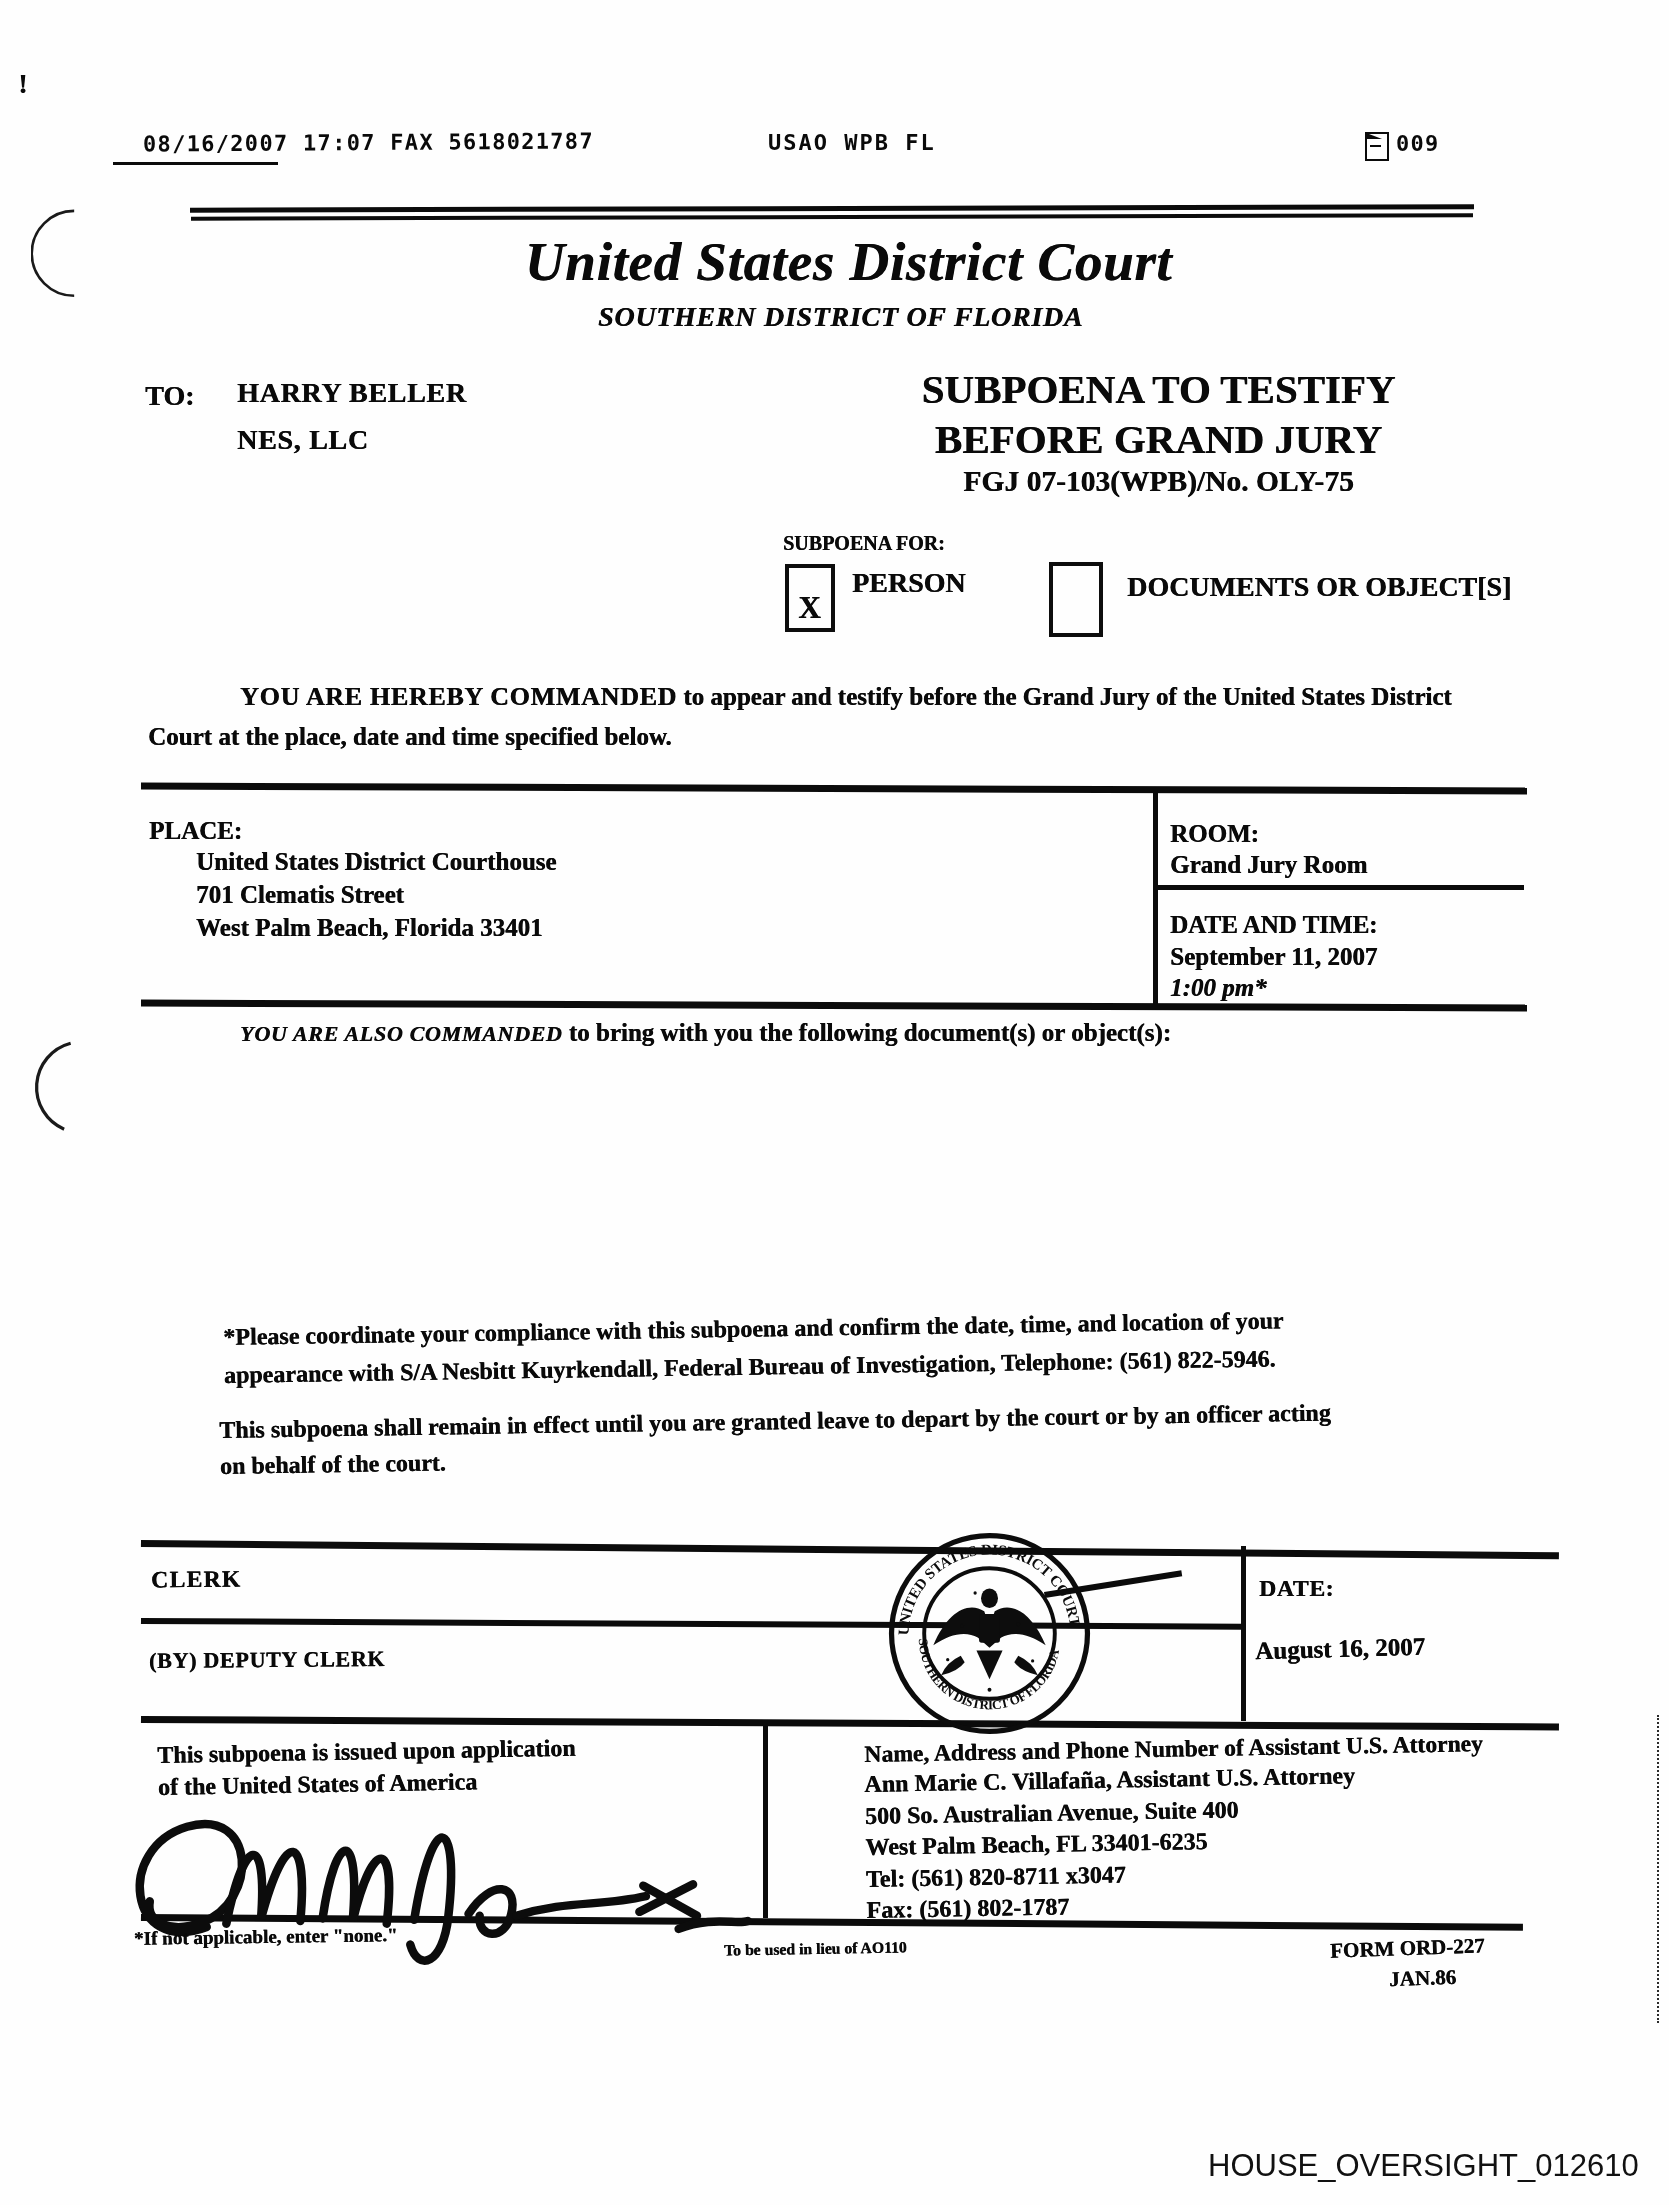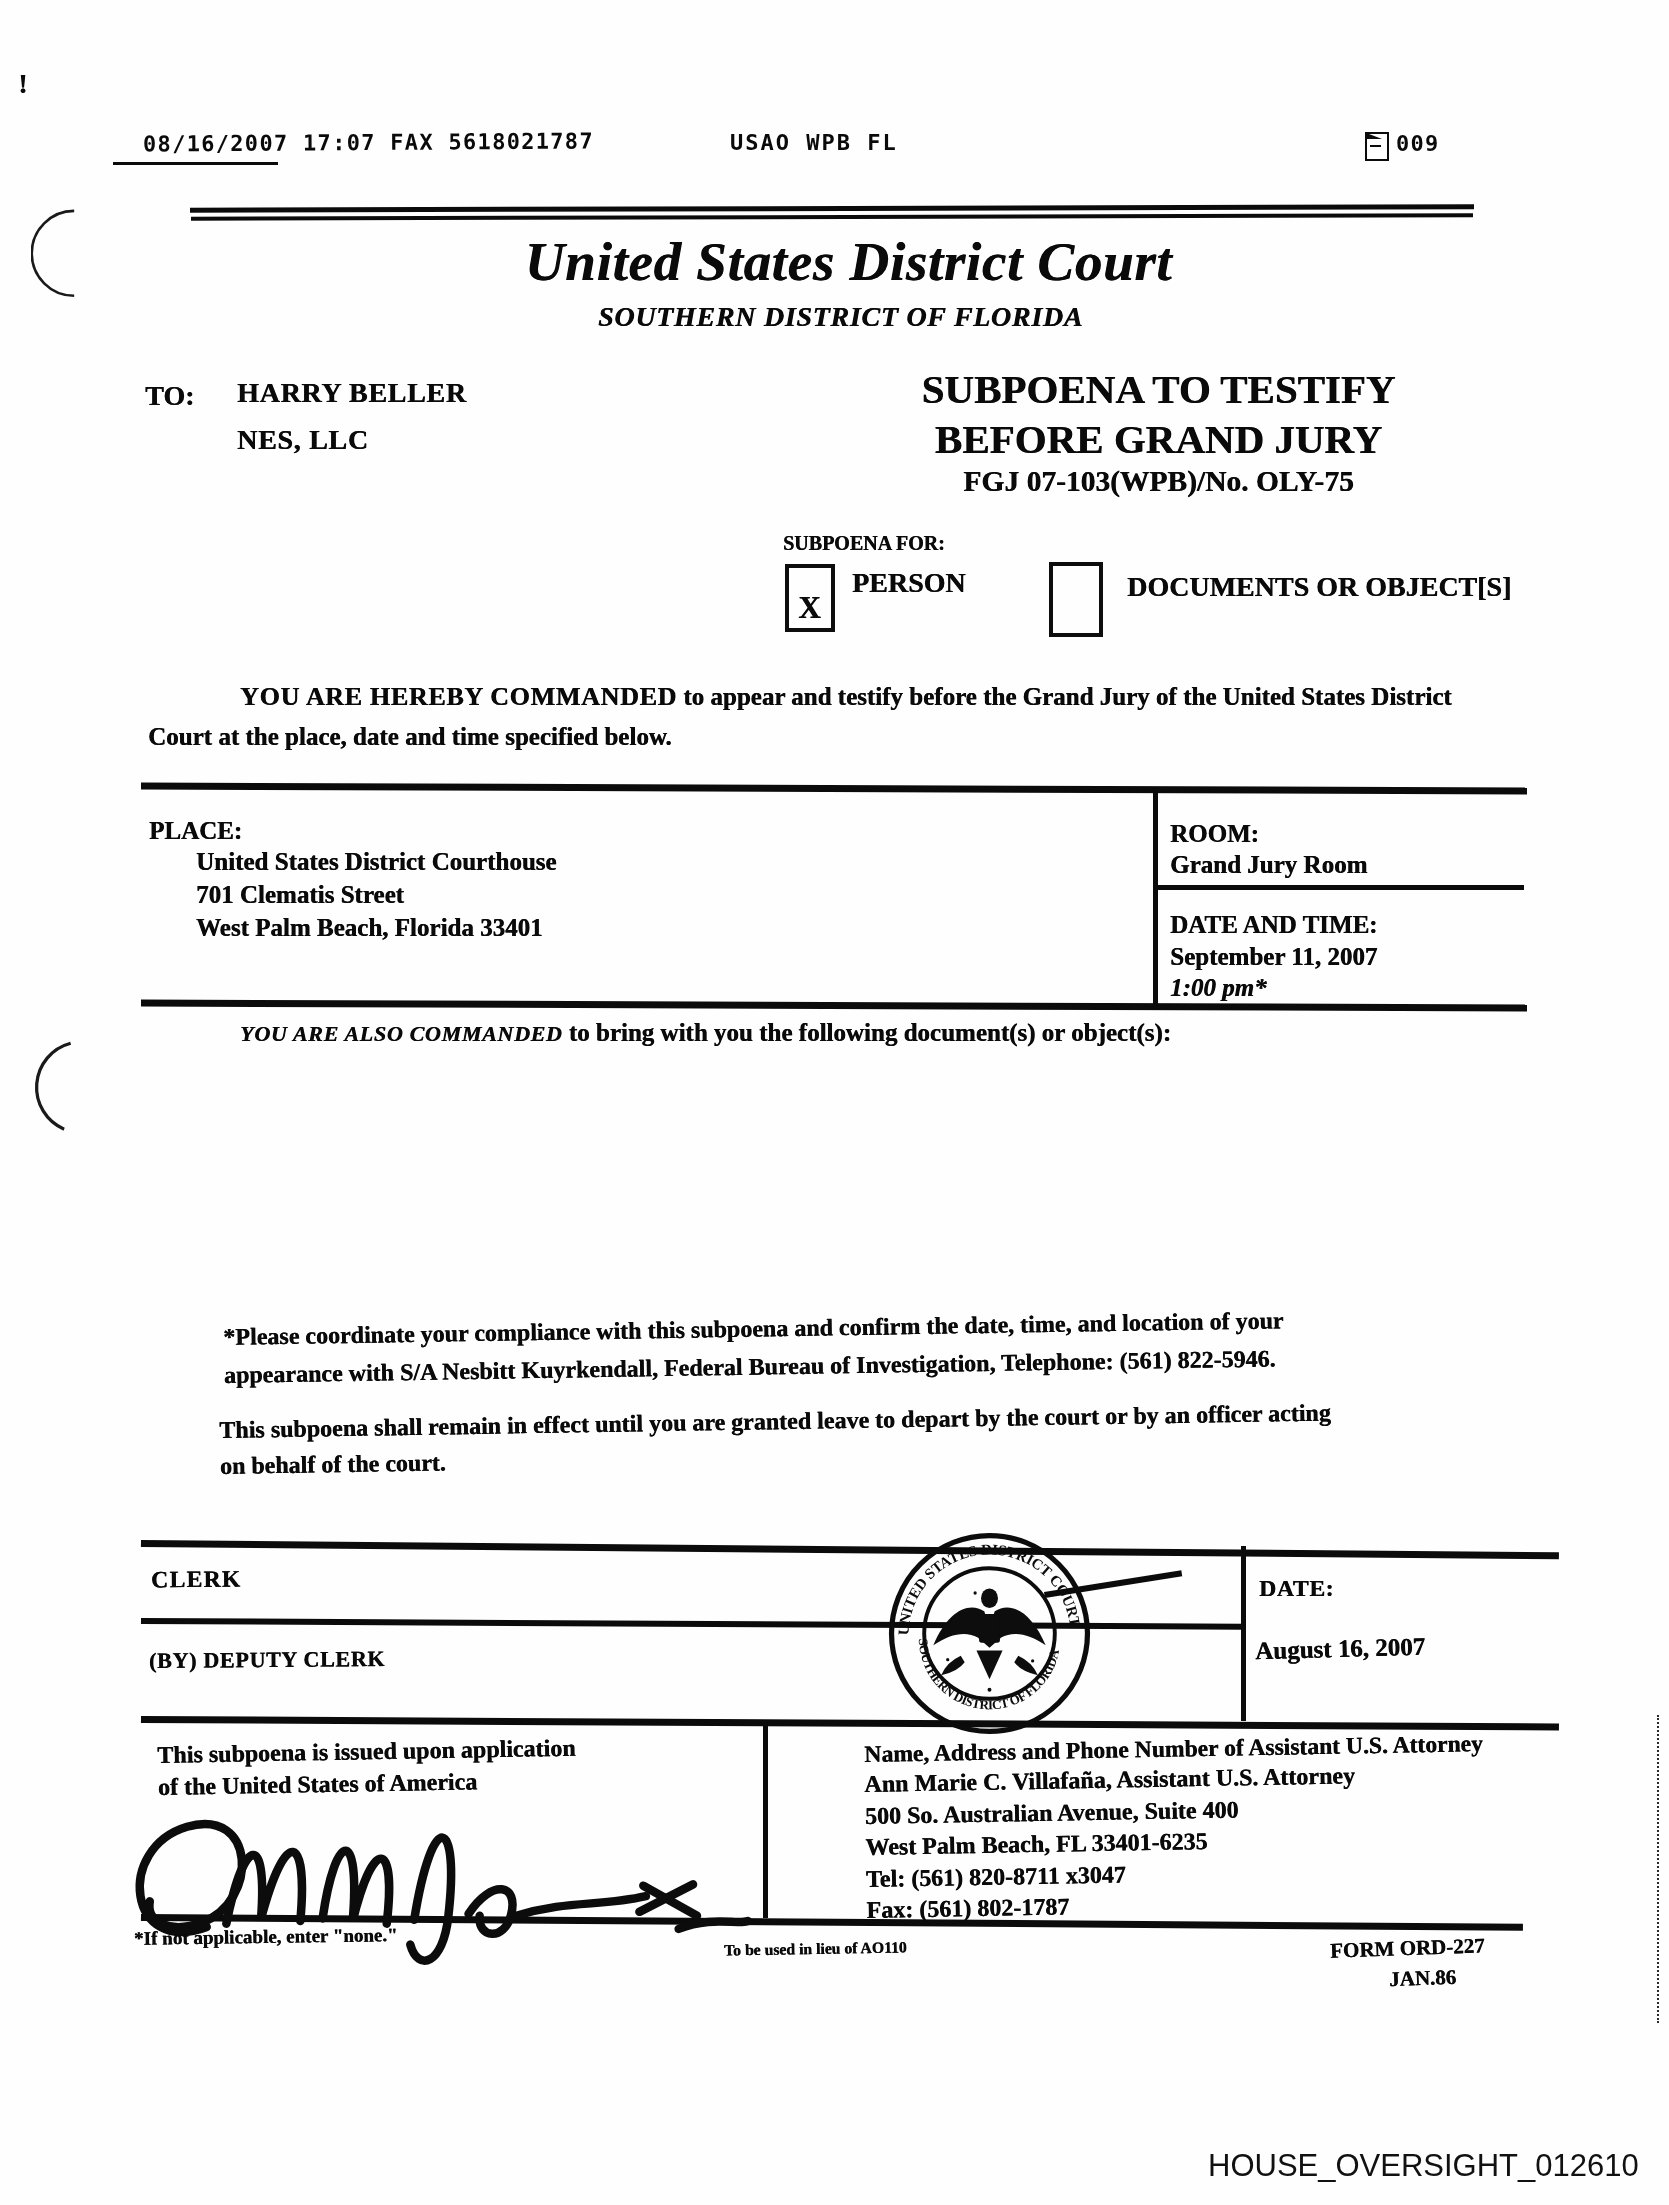--- a/index.html
+++ b/index.html
@@ -31,7 +31,7 @@
 
   <div class="abs mono" style="left:143px;top:130px;font-size:22px;letter-spacing:1.3px;transform:rotate(-0.4deg);">08/16/2007 17:07 FAX 5618021787</div>
   <div class="rule" style="left:113px;top:162px;width:165px;height:3.3px;"></div>
-  <div class="abs mono" style="left:730px;top:130px;font-size:22px;letter-spacing:2px;">USAO WPB FL</div>
+  <div class="abs mono" style="left:768px;top:130px;font-size:22px;letter-spacing:2px;">USAO WPB FL</div>
   <div class="abs" style="left:1365px;top:132px;width:19.6px;height:25px;border:2.6px solid #0b0b0b;">
     <div style="position:absolute;left:-1.3px;top:-1.3px;width:17px;height:6.5px;background:#0b0b0b;clip-path:polygon(0 0,100% 100%,0 100%);"></div>
     <div style="position:absolute;left:2.6px;top:10.5px;width:11.8px;height:2.6px;background:#0b0b0b;"></div>

